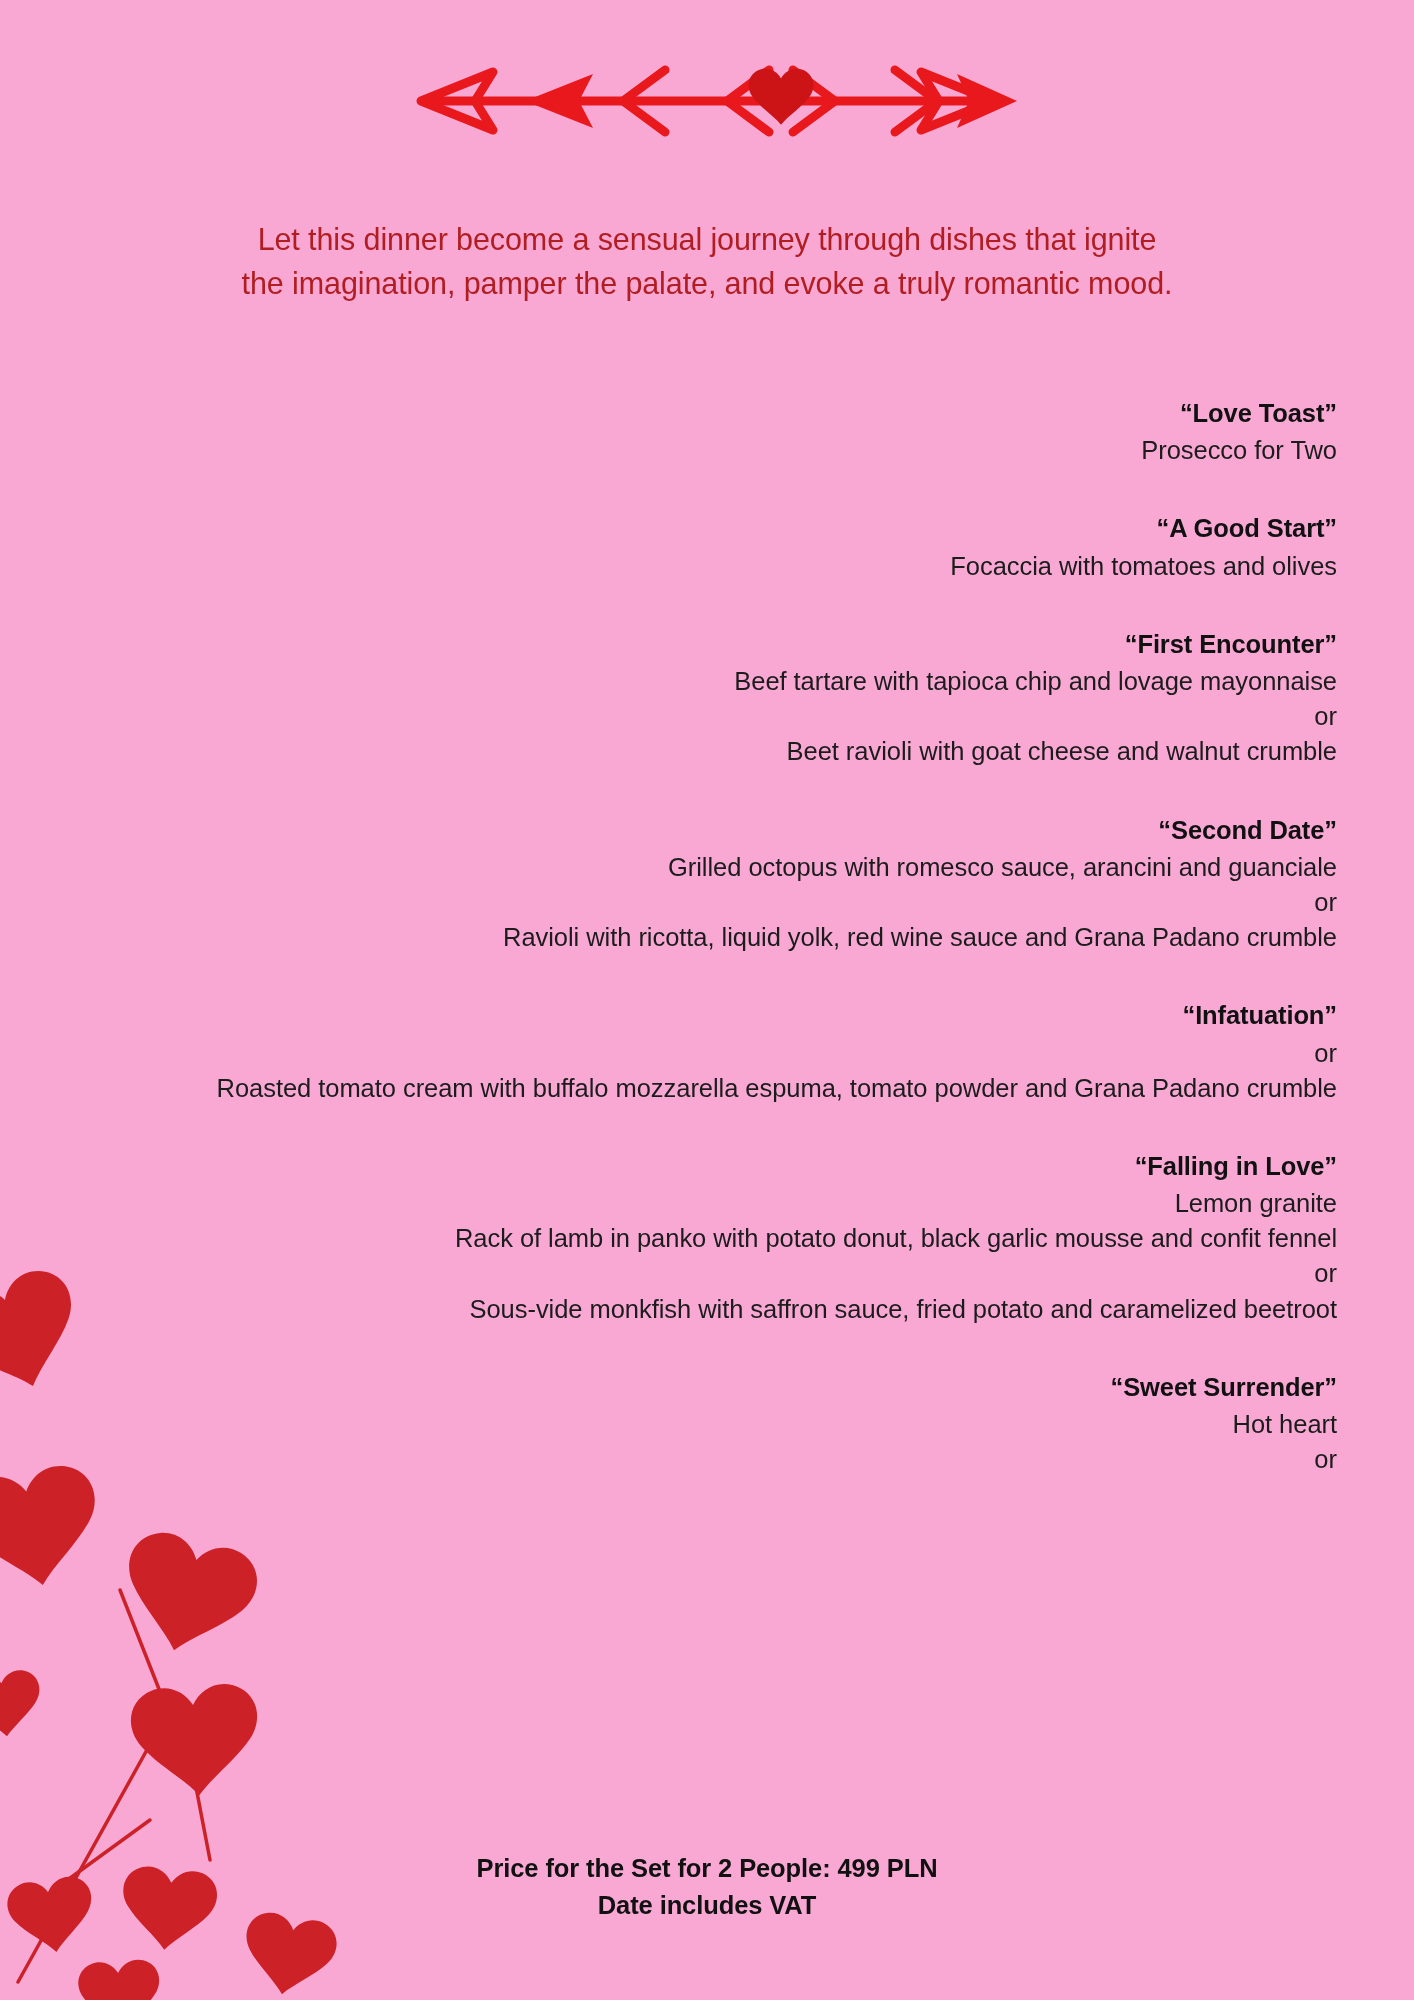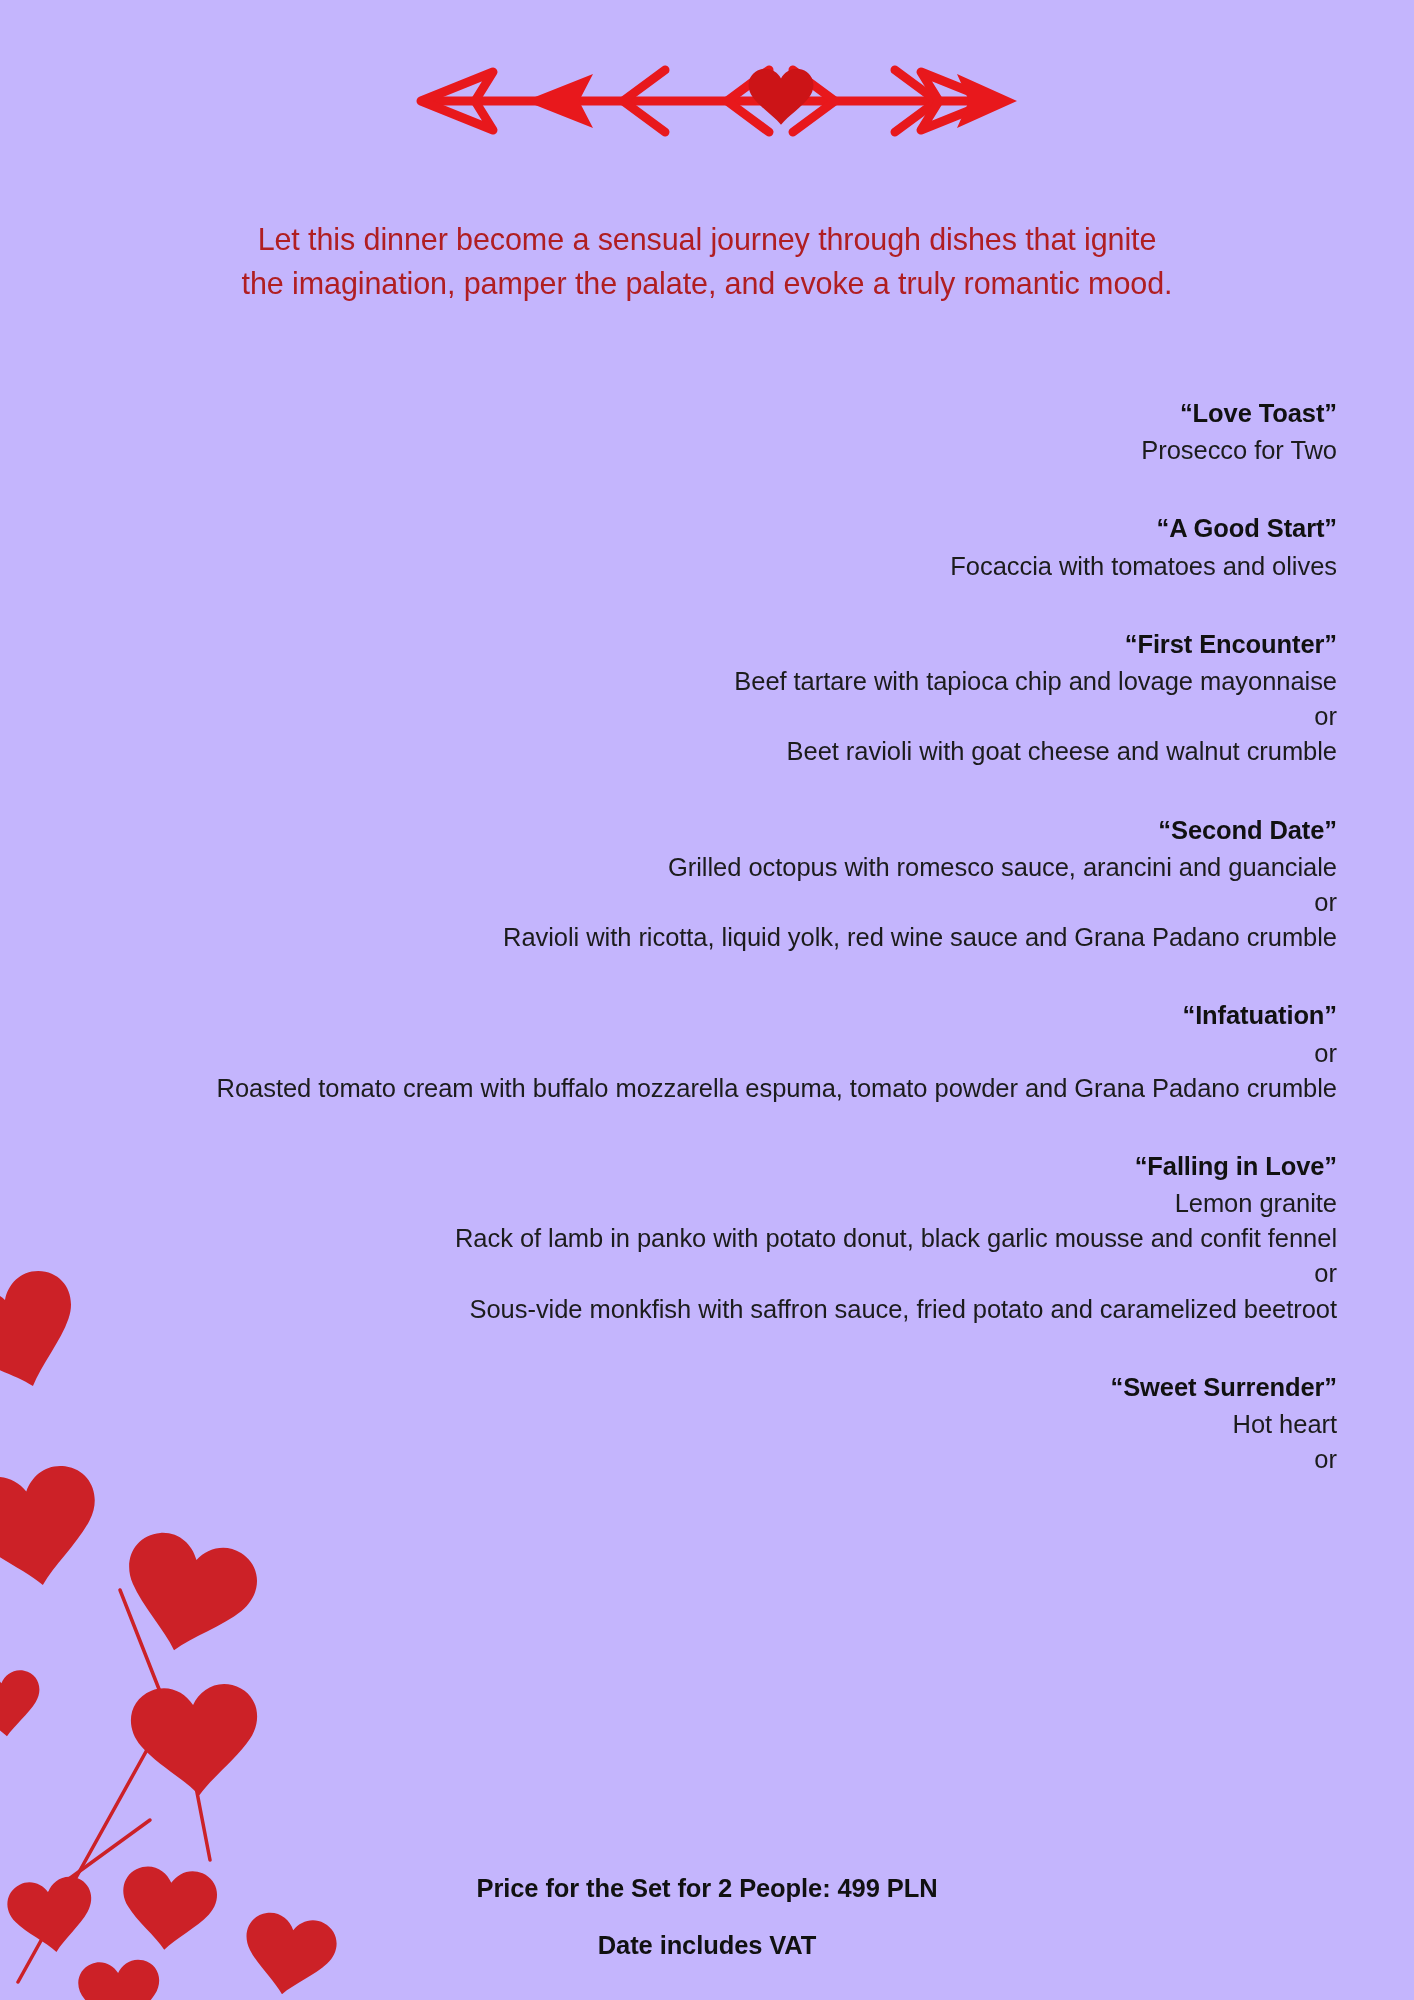--- a/index.html
+++ b/index.html
@@ -14,7 +14,7 @@
     position: relative;
     width: 1414px;
     height: 2000px;
-    background: #c4b5fd;
+    background: #f9a8d4;
     overflow: hidden;
     box-sizing: border-box;
   }

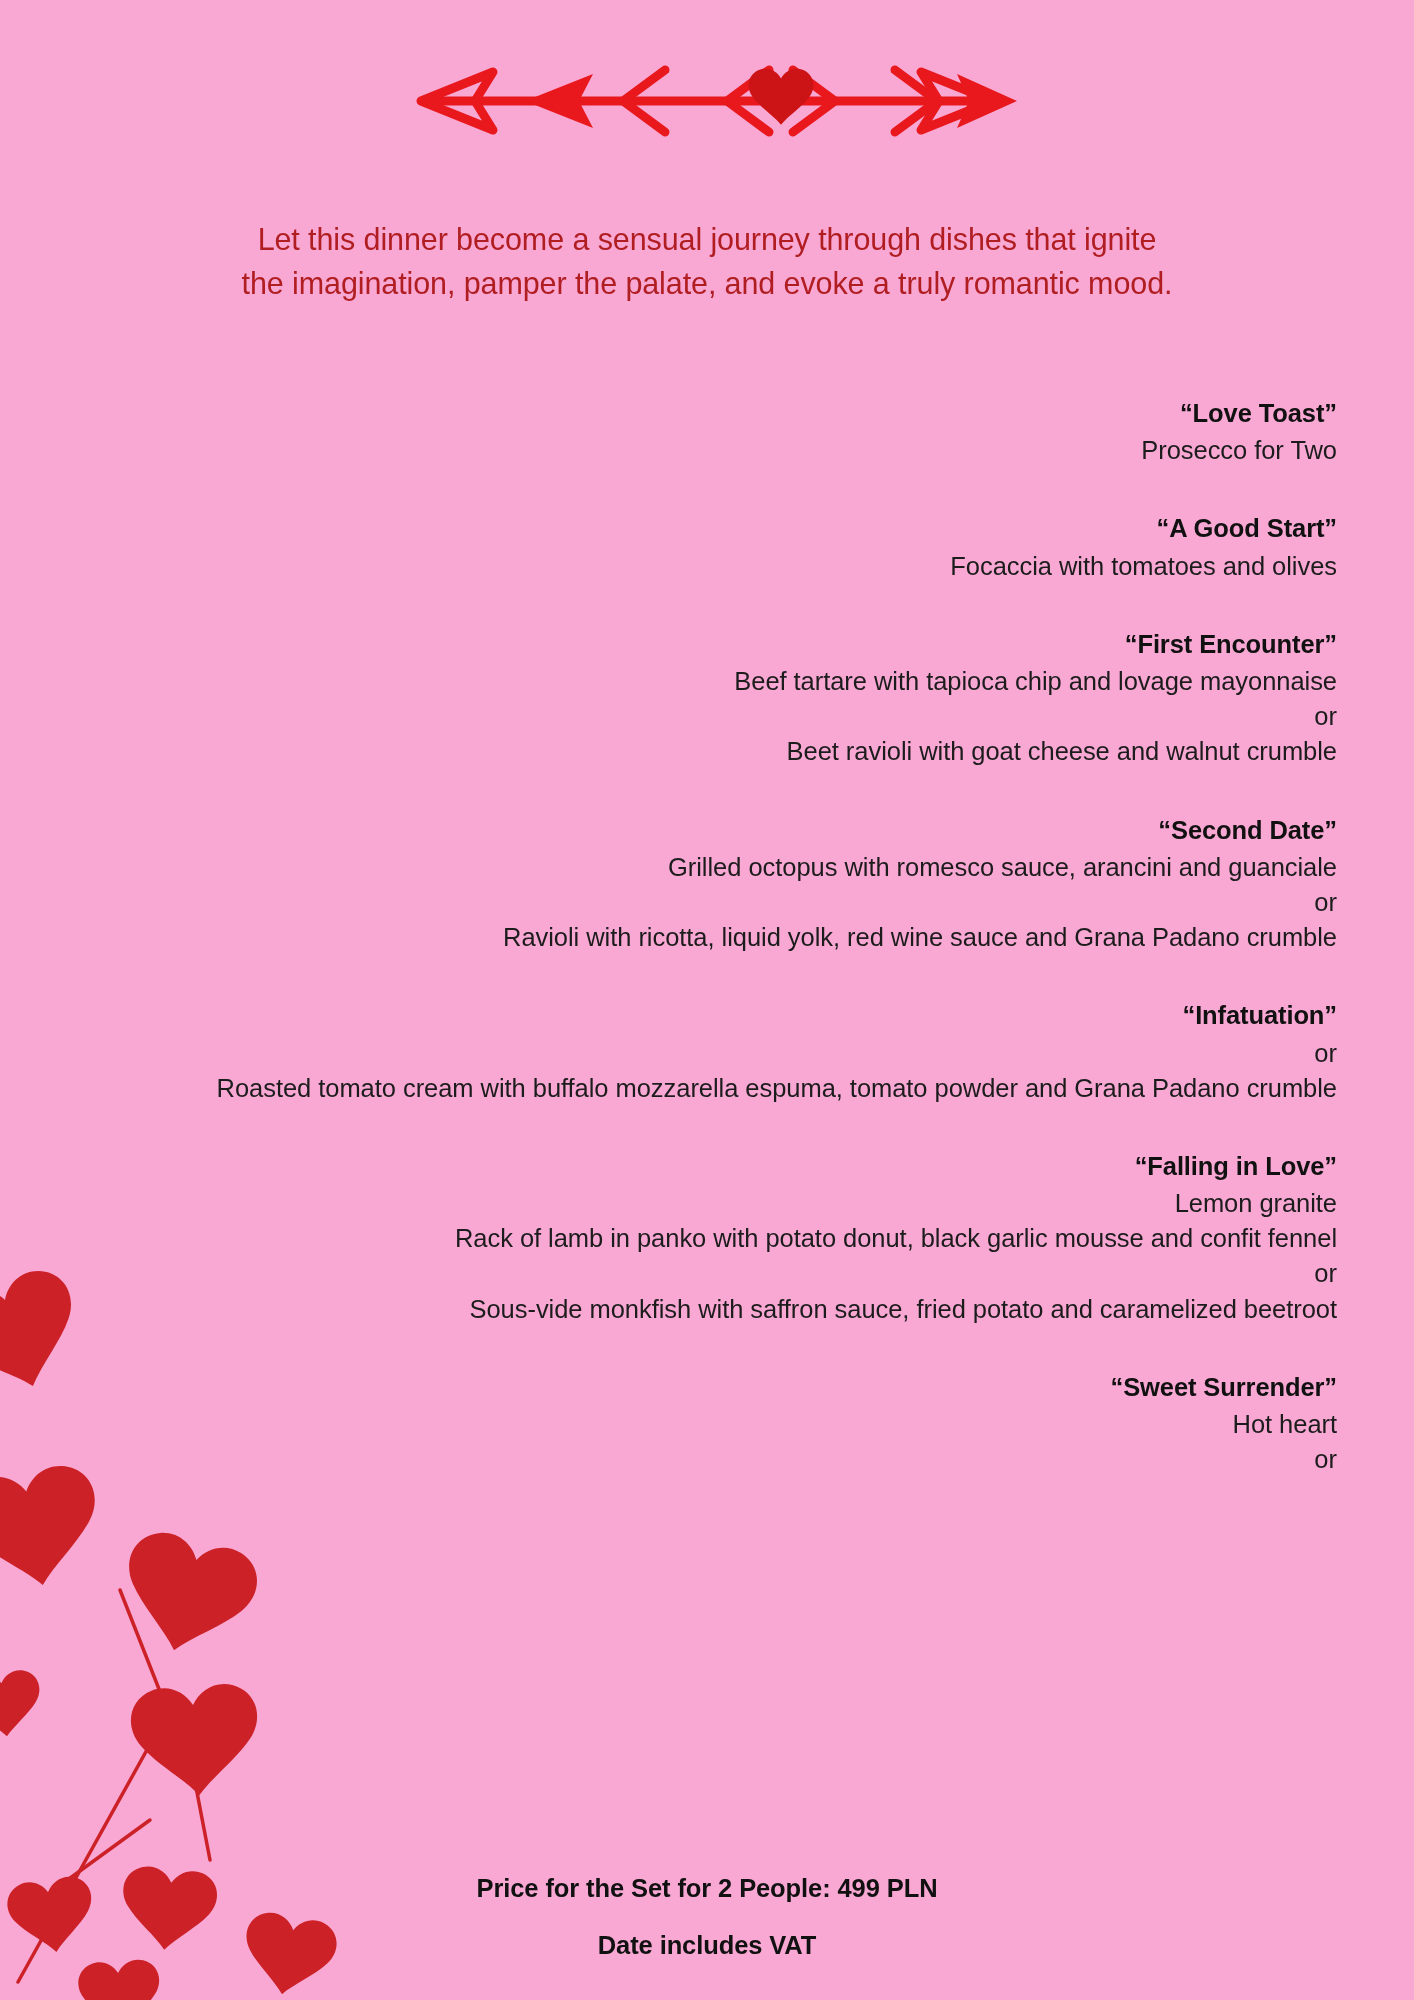--- a/index.html
+++ b/index.html
@@ -112,7 +112,6 @@
     color: #111111;
     line-height: 1.45;
     letter-spacing: -0.1px;
-    margin-top: 20px;
   }
 </style>
 </head>

